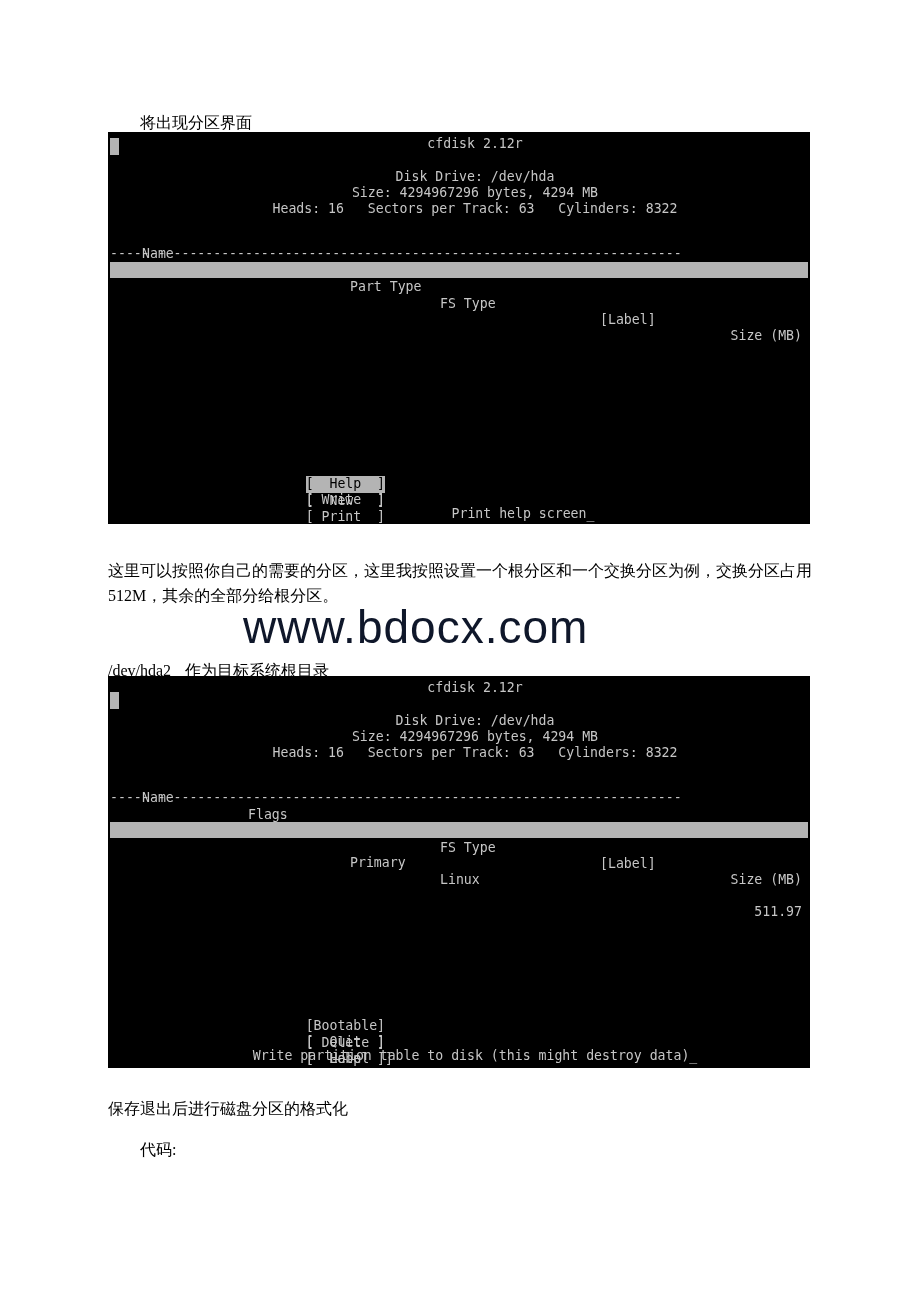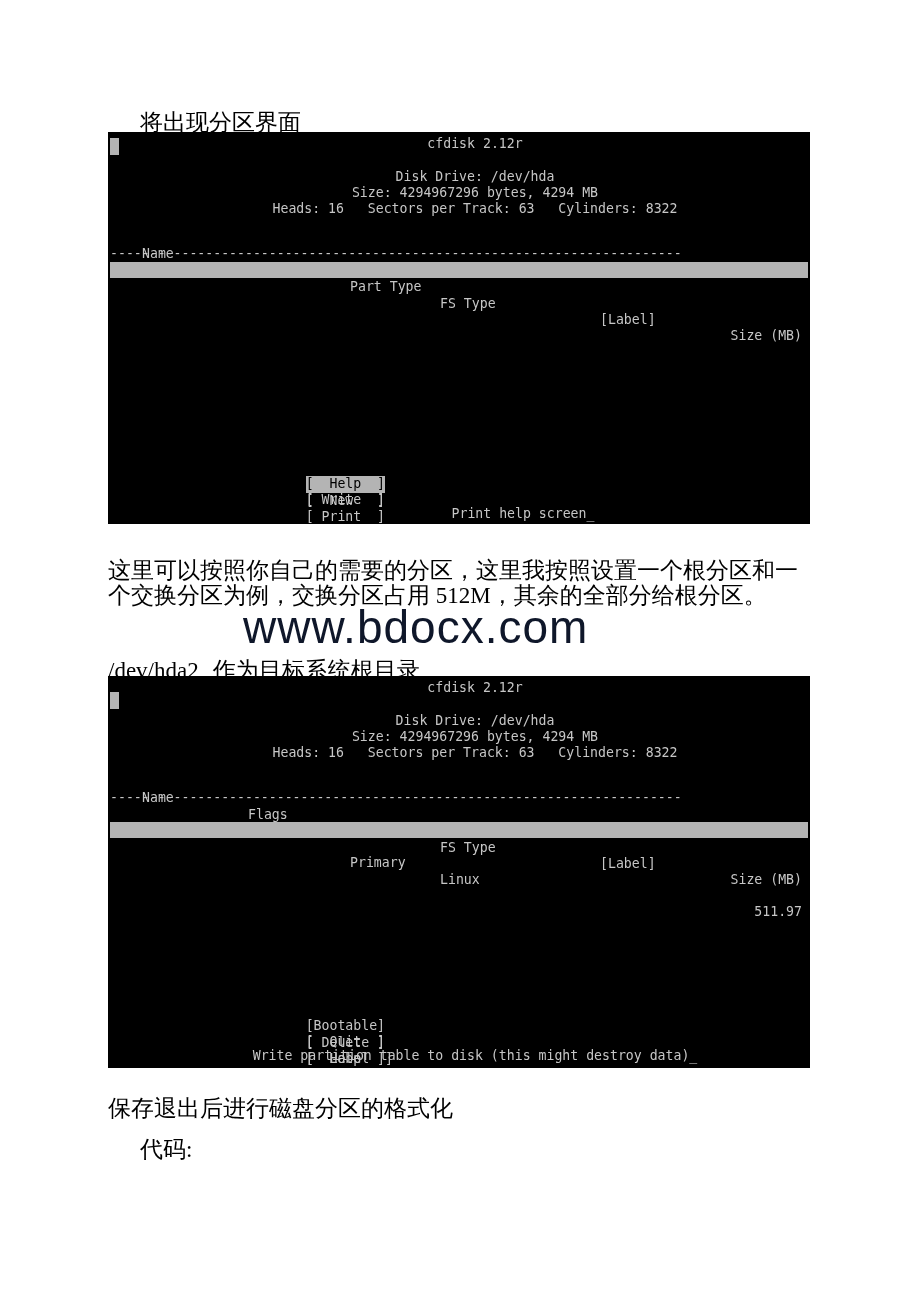--- a/index.html
+++ b/index.html
@@ -43,7 +43,7 @@
   .prose {
     position: absolute;
     font-family: "Liberation Serif", serif;
-    font-size: 23px;
+    font-size: 16px;
     line-height: 25px;
     color: #000000;
     white-space: pre-wrap;

